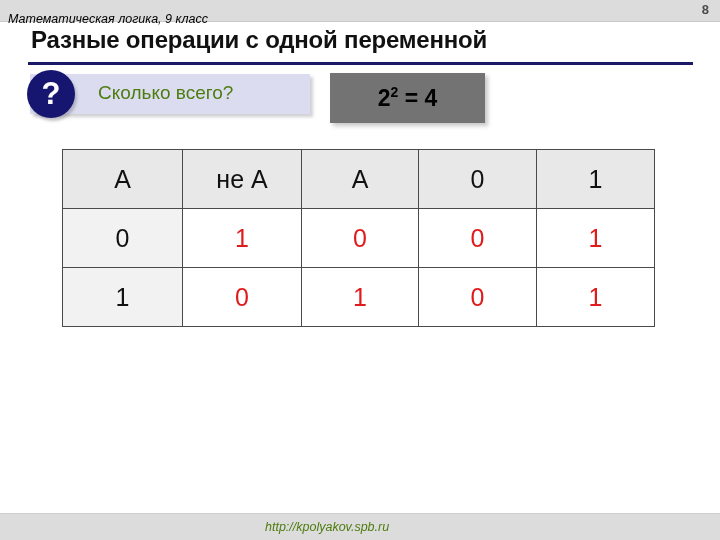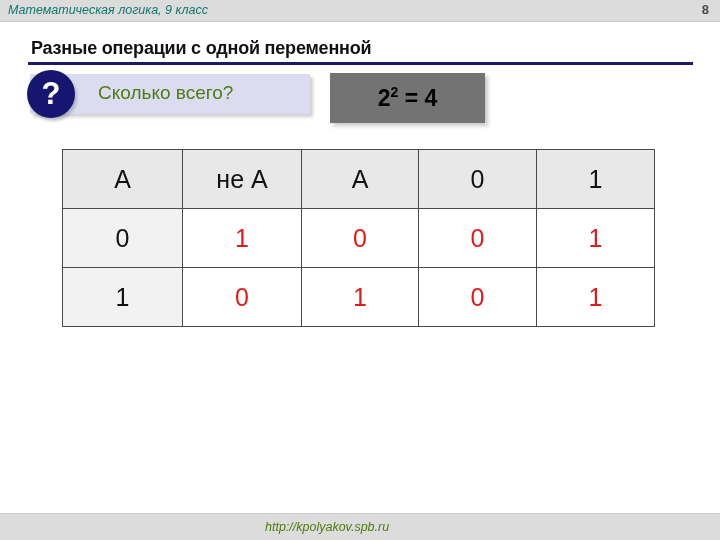--- a/index.html
+++ b/index.html
@@ -28,10 +28,10 @@
   .topbar-title {
     position: absolute;
     left: 8px;
-    top: 3px;
+    top: 12px;
     font-size: 12.5px;
     font-style: italic;
-    color: #0f766e;
+    color: #000000;
     font-family: "Liberation Sans", sans-serif;
     white-space: nowrap;
   }

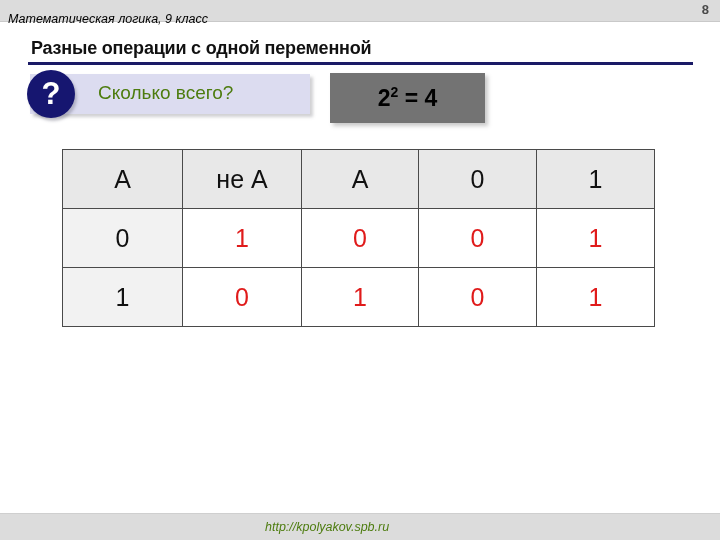--- a/index.html
+++ b/index.html
@@ -50,13 +50,12 @@
     position: absolute;
     left: 31px;
     top: 26px;
-    font-size: 18px;
+    font-size: 24px;
     font-weight: bold;
     color: #111111;
     letter-spacing: -0.2px;
     white-space: nowrap;
     font-family: "Liberation Sans", sans-serif;
-    margin-top: 12px;
   }
   .title-rule {
     position: absolute;

